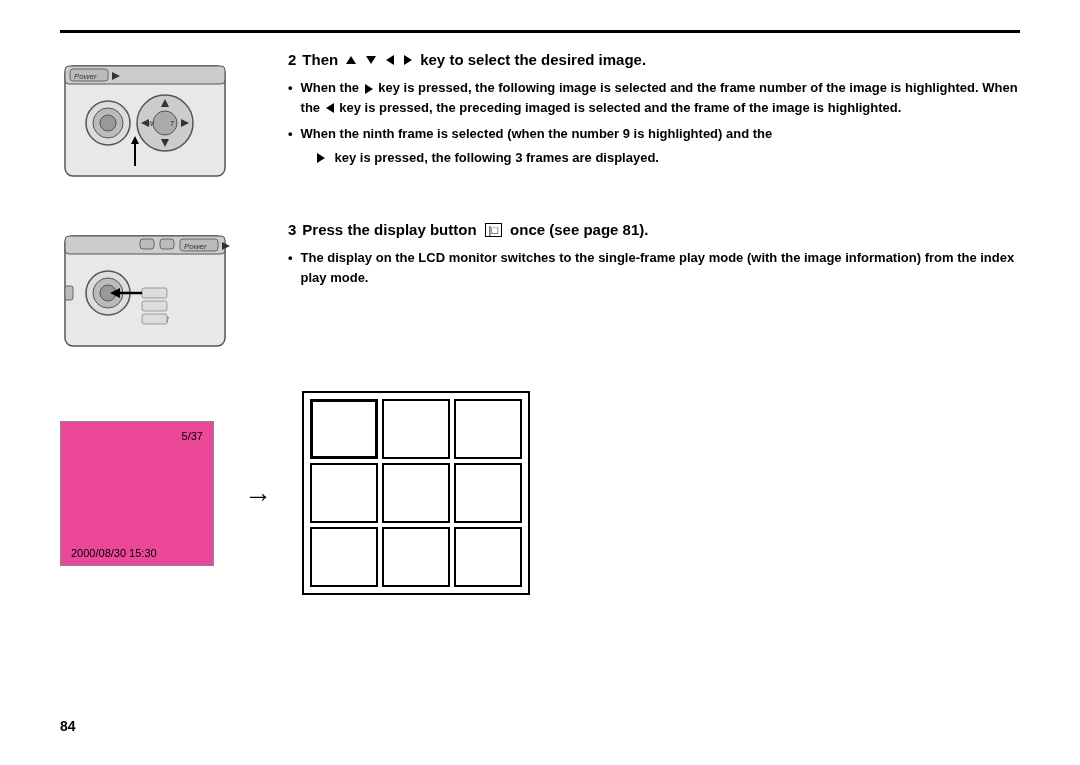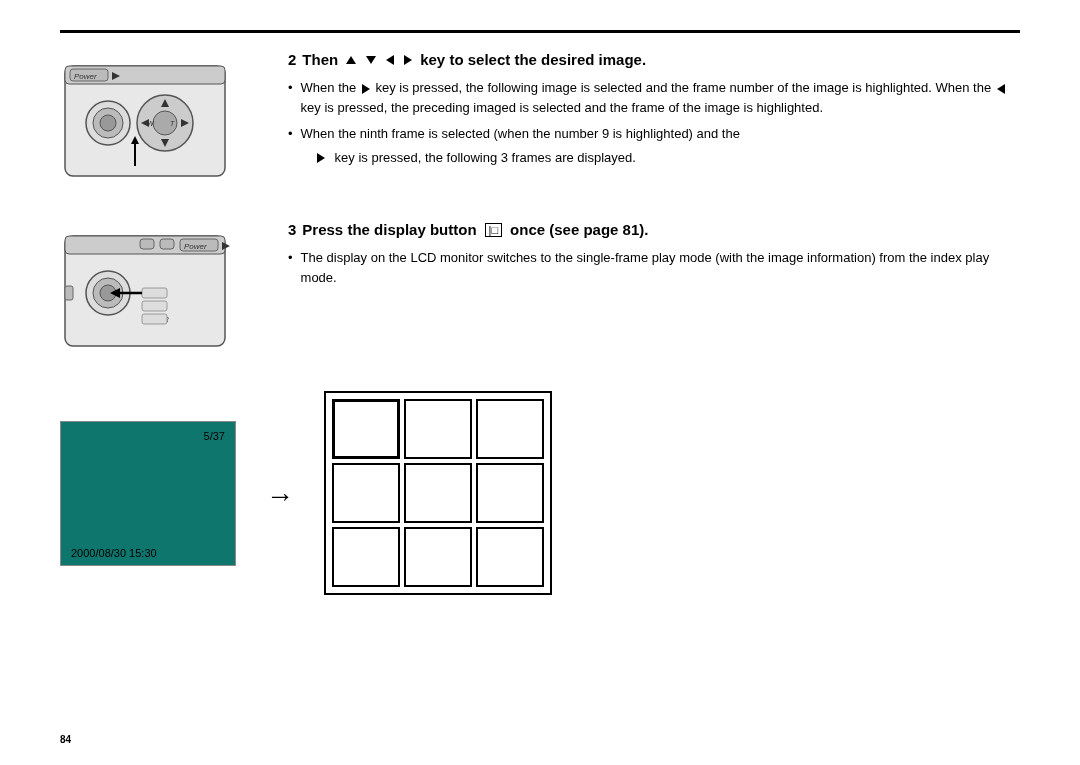--- a/index.html
+++ b/index.html
@@ -74,6 +74,7 @@
       align-items: flex-start;
       margin-bottom: 7px;
       line-height: 1.5;
+      font-weight: bold;
     }
 
     .bullet-list li::before {

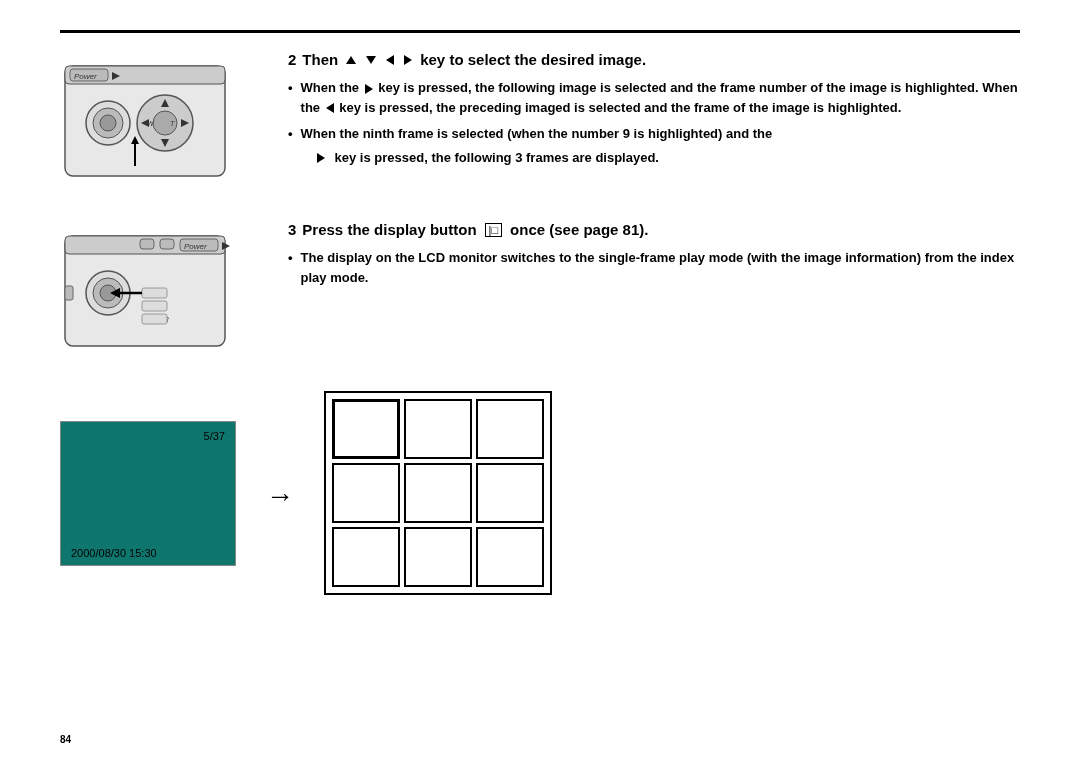--- a/index.html
+++ b/index.html
@@ -112,10 +112,10 @@
     }
 
     .single-frame-box {
-      width: 176px;
+      width: 154px;
       height: 145px;
       border: 1.5px solid #888;
-      background: #0f766e;
+      background: #ec4899;
       display: flex;
       flex-direction: column;
       align-items: flex-end;

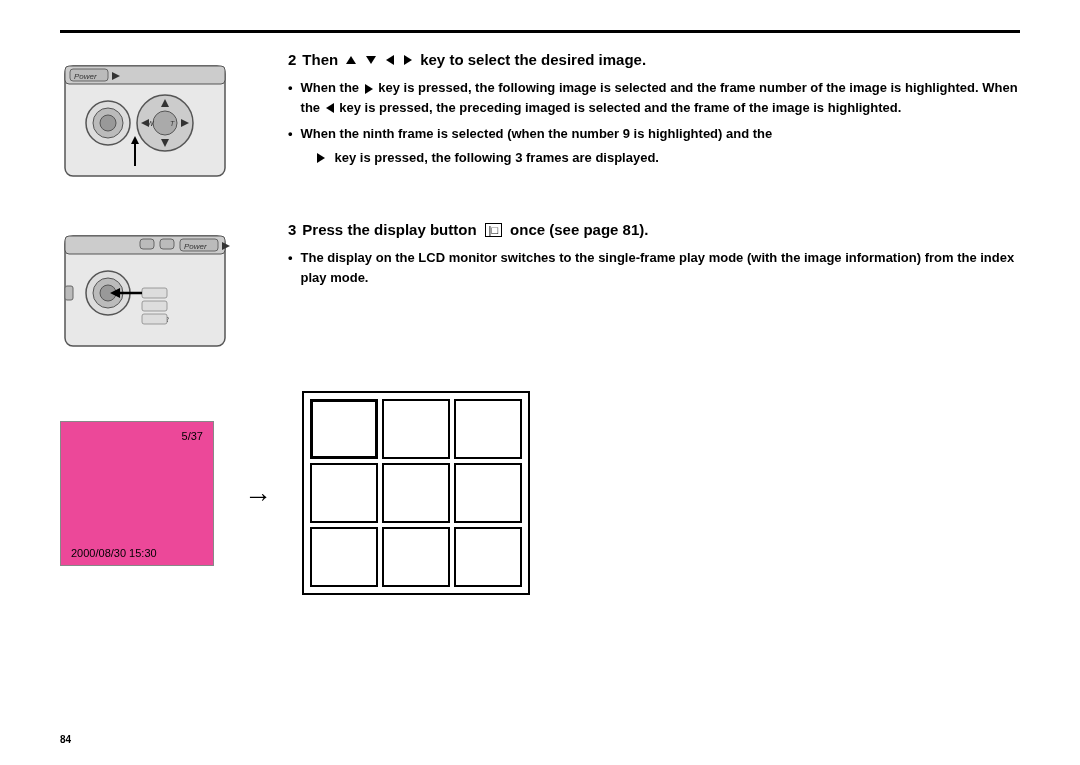--- a/index.html
+++ b/index.html
@@ -167,9 +167,9 @@
     
     .page-number {
       position: absolute;
-      bottom: 20px;
+      bottom: 31px;
       left: 60px;
-      font-size: 10px;
+      font-size: 14px;
       font-weight: bold;
     }
 

